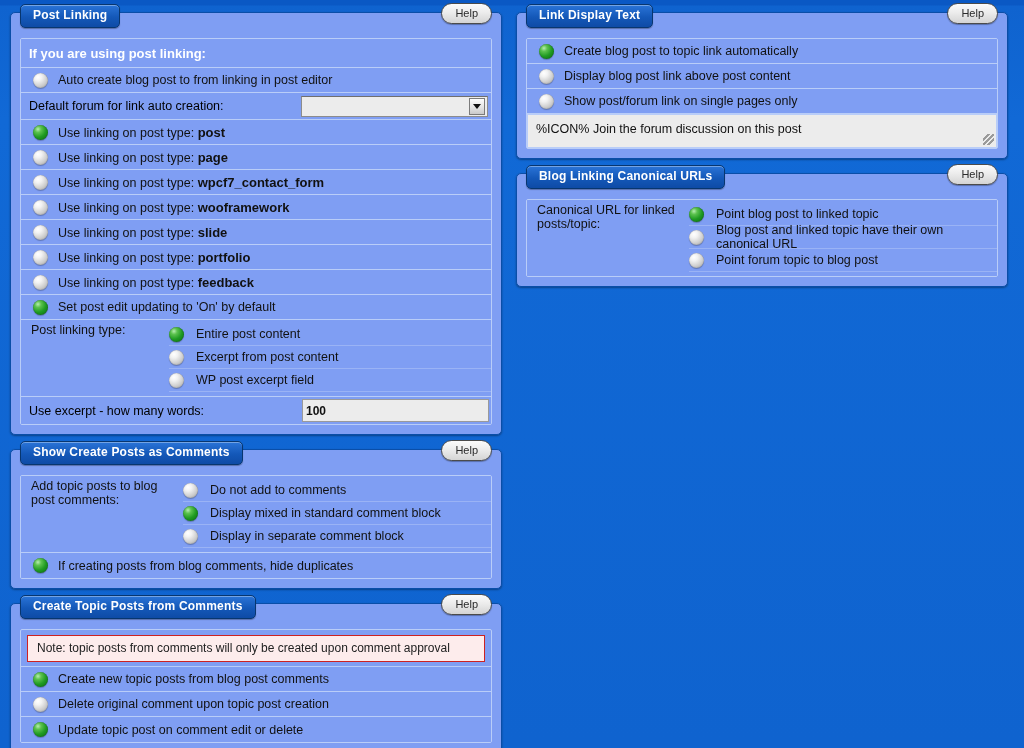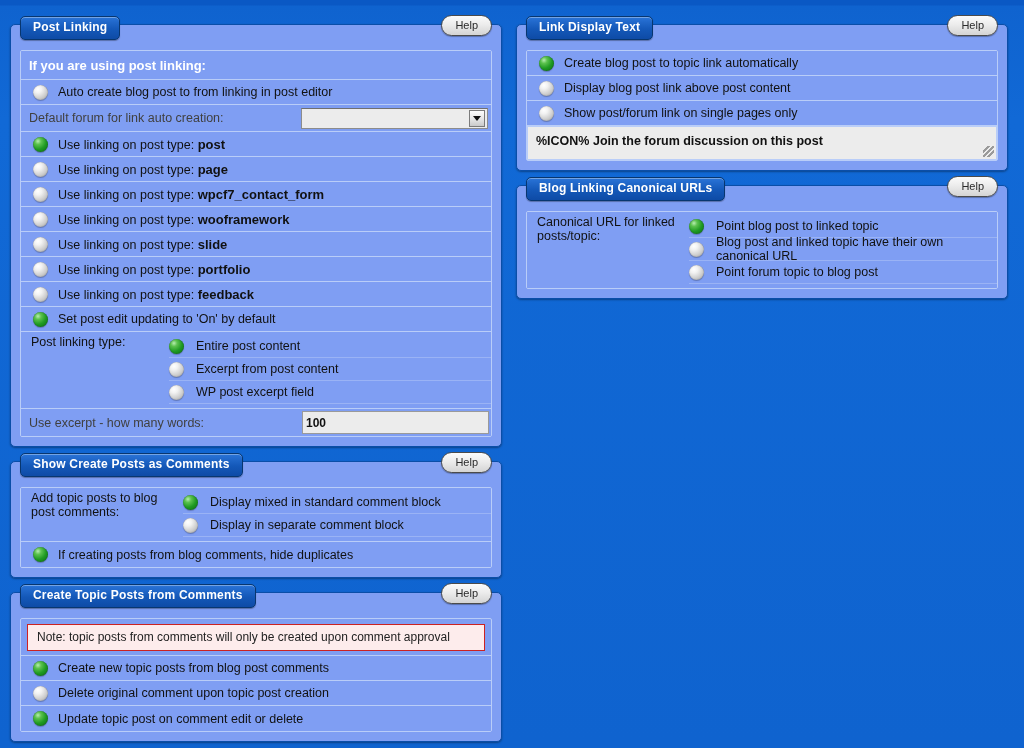--- a/index.html
+++ b/index.html
@@ -20,7 +20,7 @@
 
   .page {
     position: absolute;
-    left: 0; top: 16px;
+    left: 0; top: 4px;
     width: 1024px; height: 632px;
   }
 

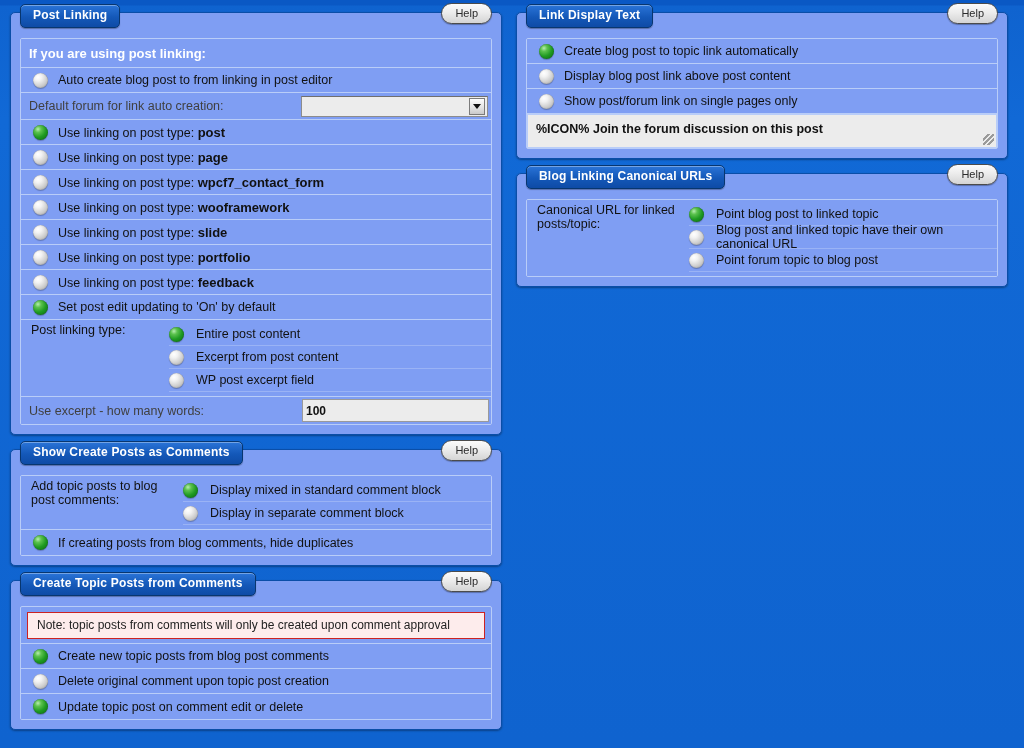--- a/index.html
+++ b/index.html
@@ -131,7 +131,7 @@
     flex: 1 1 auto;
     padding-left: 8px;
     font-size: 12.5px;
-    color: #404040;
+    color: #000000;
   }
 
   

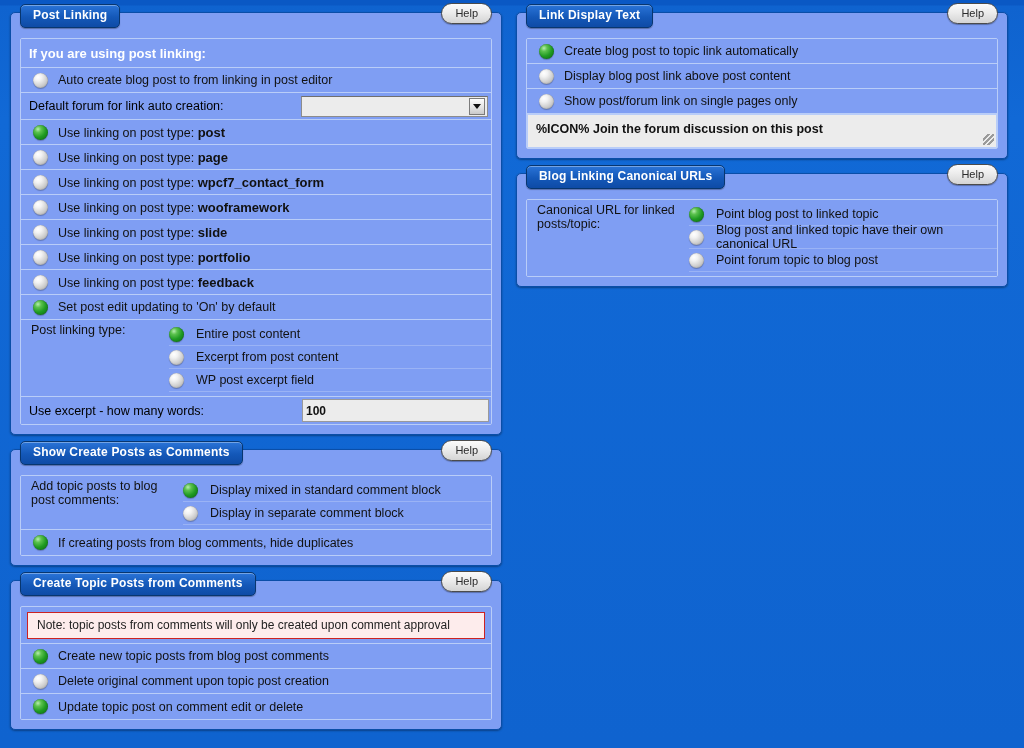--- a/index.html
+++ b/index.html
@@ -239,7 +239,7 @@
     min-height: 34px;
     padding: 7px 8px 10px 8px;
     font-size: 12.5px;
-    font-weight: bold;
+    font-weight: normal;
     color: #111;
   }
   .txtarea .grip {

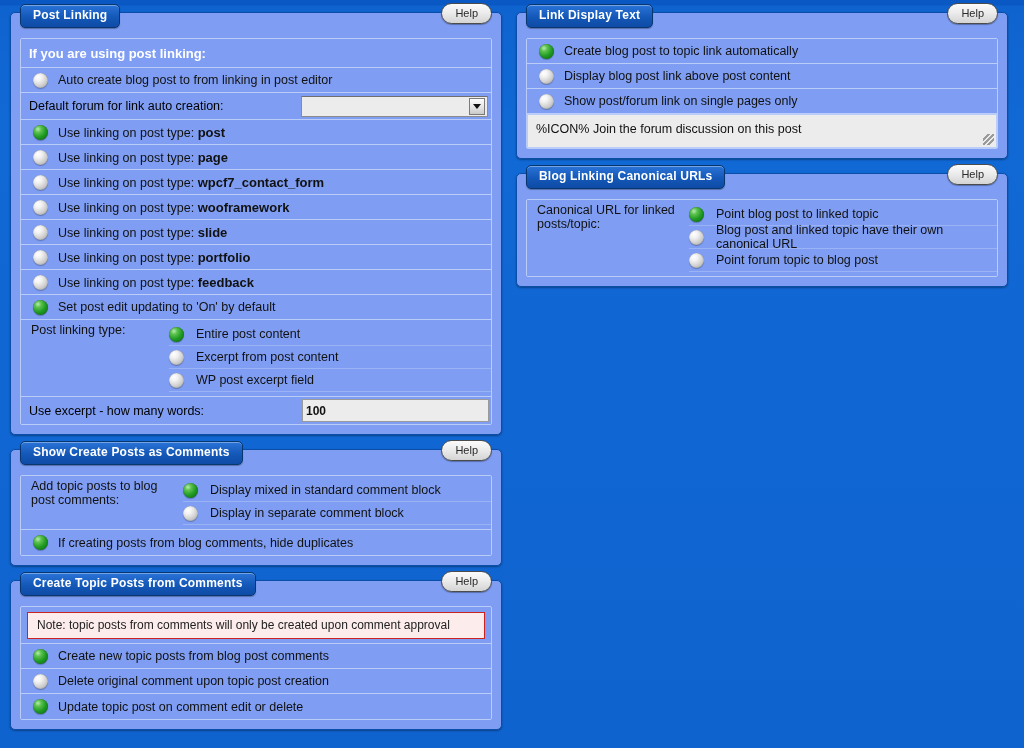--- a/index.html
+++ b/index.html
@@ -369,6 +369,10 @@
           </div>
           <div class="radio-list">
             <div class="radio-item">
+              <span class="toggle off"></span>
+              <span>Do not add to comments</span>
+            </div>
+            <div class="radio-item">
               <span class="toggle on"></span>
               <span>Display mixed in standard comment block</span>
             </div>

